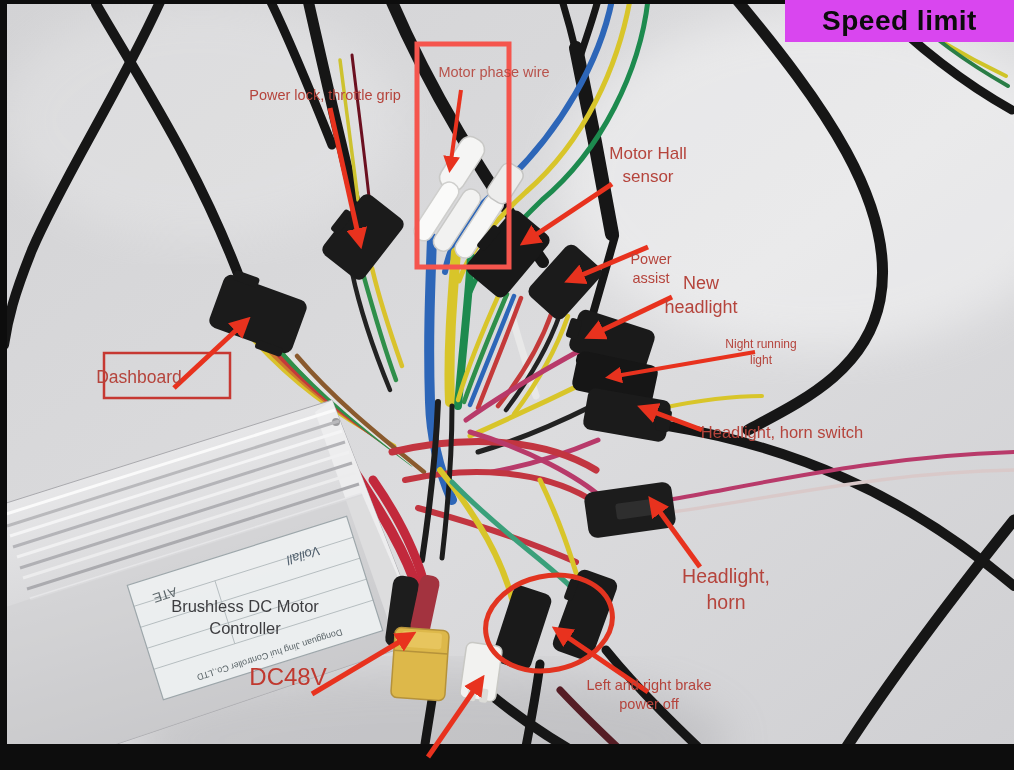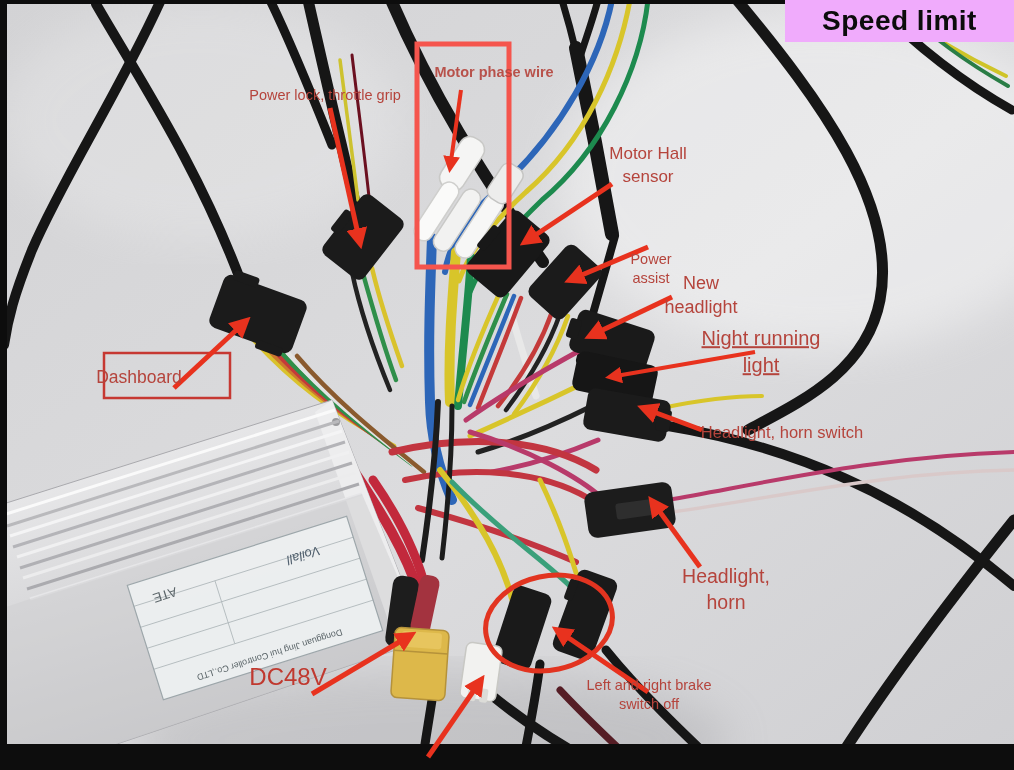--- a/index.html
+++ b/index.html
@@ -10,7 +10,7 @@
   .label{position:absolute;z-index:8;color:#b5443c;text-align:center;
          transform:translate(-50%,-50%);white-space:nowrap;line-height:1.34;}
   .banner{position:absolute;z-index:9;right:0;top:0;width:229px;height:42px;
-          background:#f0abfc;display:flex;align-items:center;justify-content:center;
+          background:#d946ef;display:flex;align-items:center;justify-content:center;
           color:#0c0c0c;font-weight:bold;font-size:28px;letter-spacing:.5px;}
   .overlay{z-index:7;pointer-events:none;}
   .photo{z-index:1;}

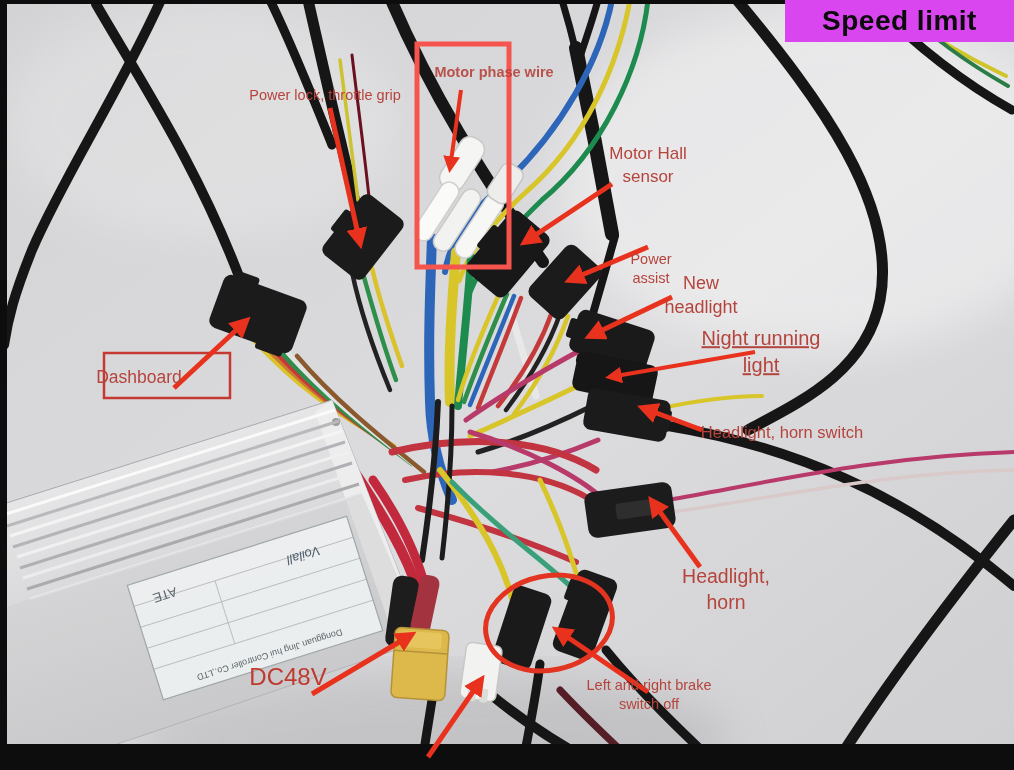--- a/index.html
+++ b/index.html
@@ -251,7 +251,7 @@
     </g>
   </svg>
 
-  <div class="label" style="left:494px;top:73px;font-size:14.5px;opacity:.9;font-weight:bold;">Motor phase wire</div>
+  <div class="label" style="left:494px;top:73px;font-size:14.5px;opacity:.9;">Motor phase wire</div>
 
   <div class="label" style="left:325px;top:96px;font-size:14.5px;">Power lock, throttle grip</div>
 

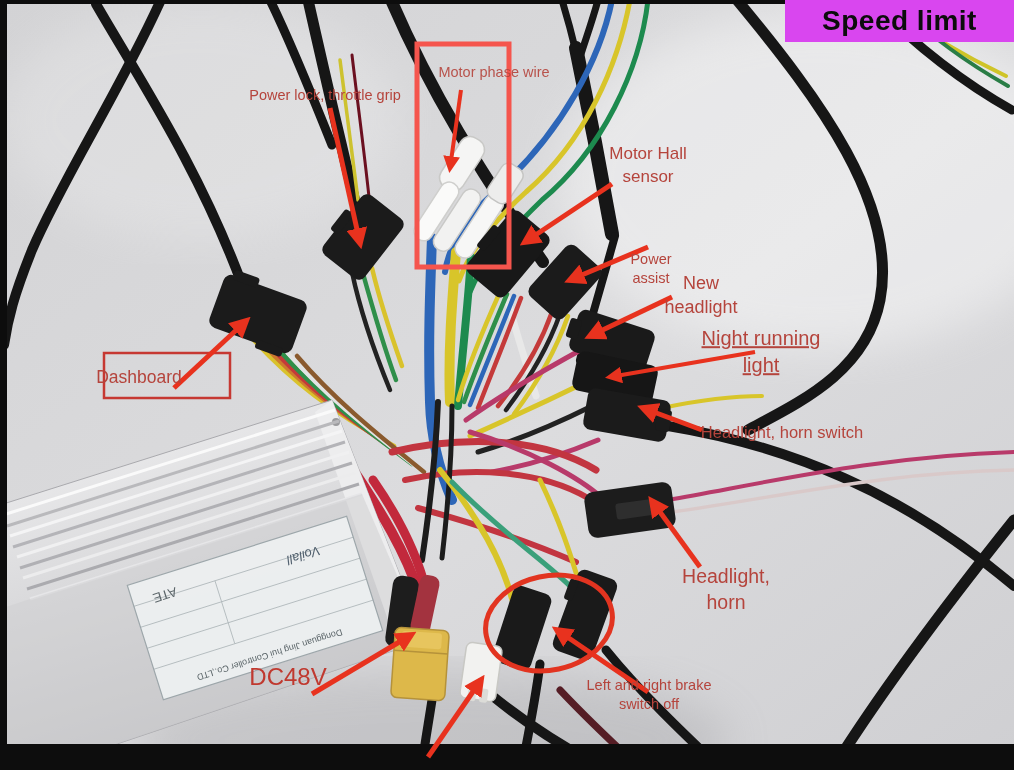--- a/index.html
+++ b/index.html
@@ -270,7 +270,7 @@
     <div>headlight</div>
   </div>
 
-  <div class="label" style="left:761px;top:352px;font-size:20px;text-decoration:underline;">
+  <div class="label" style="left:761px;top:352px;font-size:12px;">
     <div>Night running</div>
     <div>light</div>
   </div>

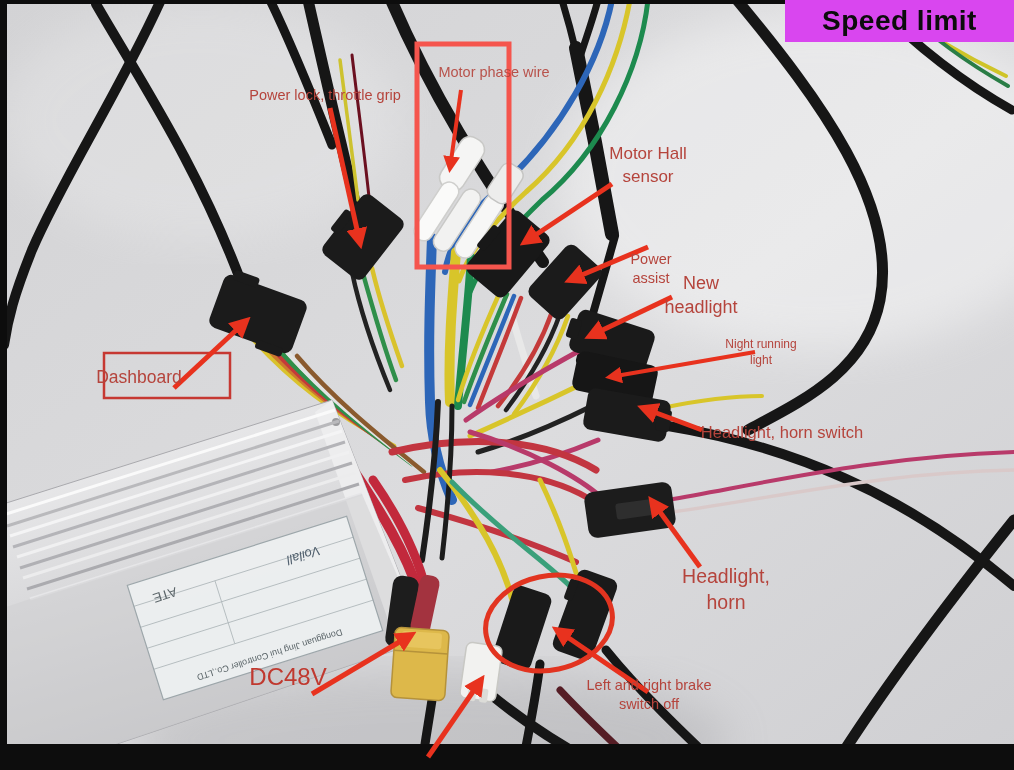--- a/index.html
+++ b/index.html
@@ -284,6 +284,10 @@
     <div>horn</div>
   </div>
 
+  <div class="label" style="left:245px;top:617px;font-size:16.5px;color:#3d3d40;">
+    <div>Brushless DC Motor</div>
+    <div>Controller</div>
+  </div>
 
   <div class="label" style="left:288px;top:677px;font-size:24px;color:#c0392f;">DC48V</div>
 

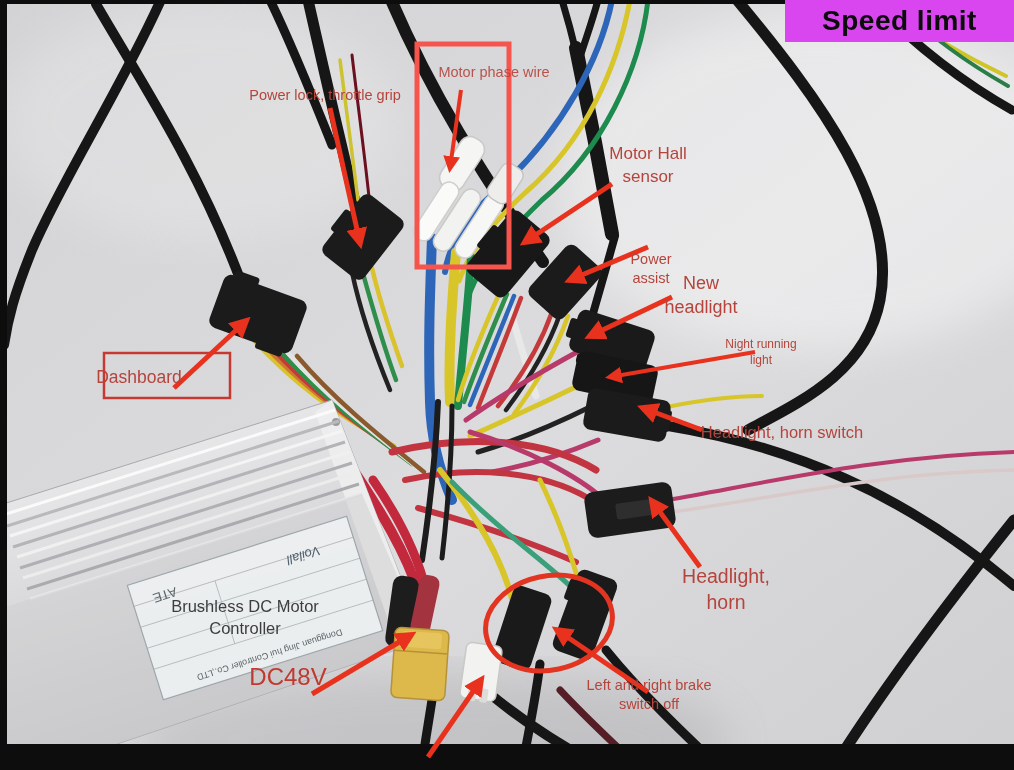--- a/index.html
+++ b/index.html
@@ -294,7 +294,7 @@
 
   <div class="label" style="left:649px;top:683px;font-size:14.5px;margin-top:12px;">
     <div>Left and right brake</div>
-    <div>switch off</div>
+    <div>power off</div>
   </div>
 
   <div class="banner">

